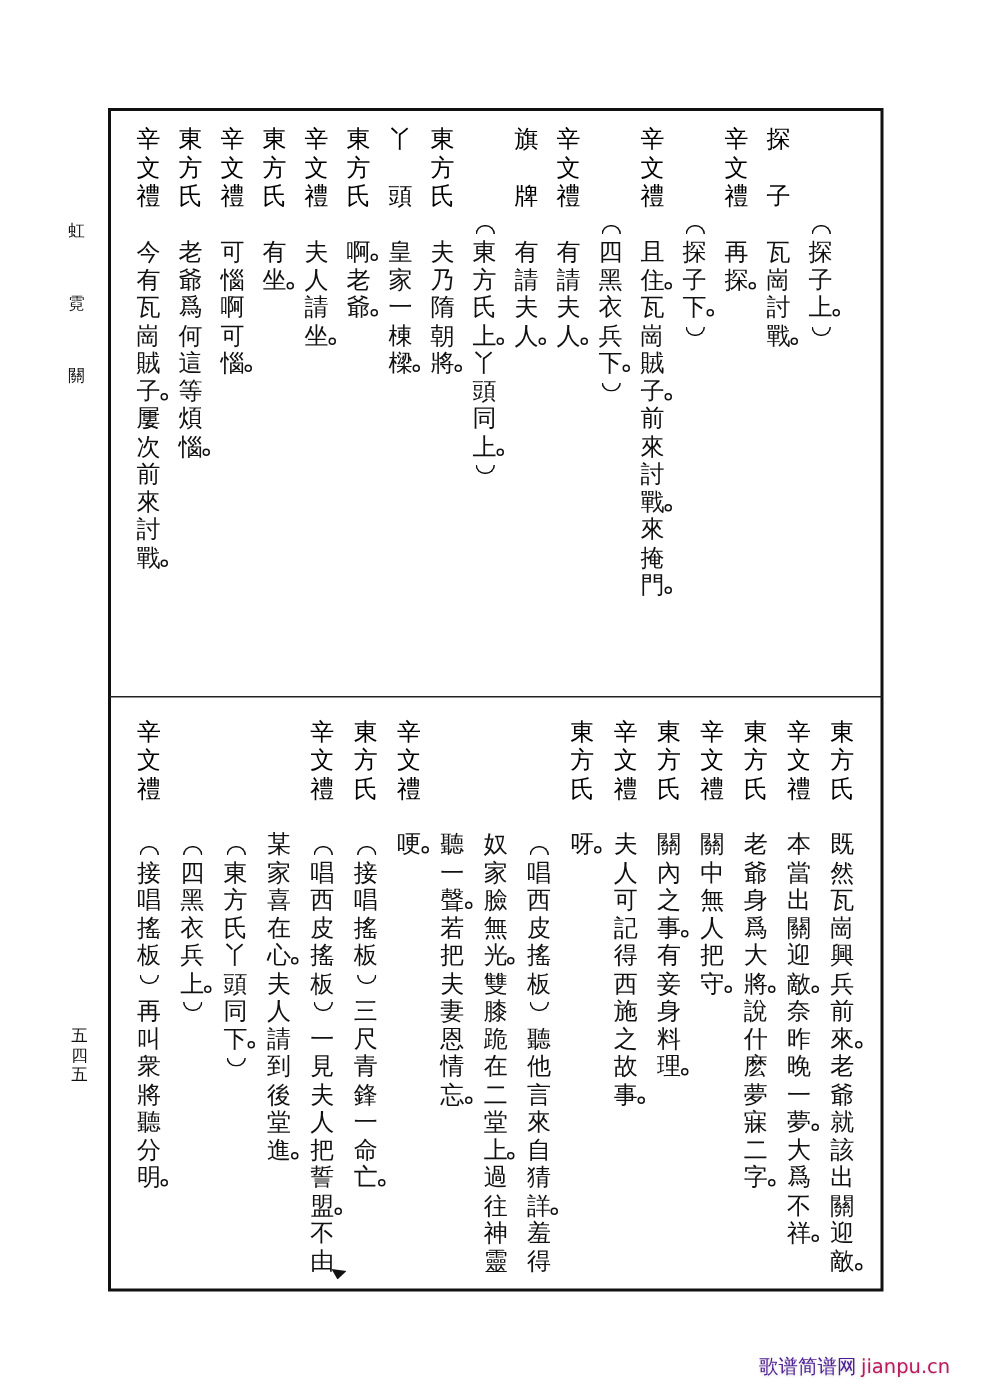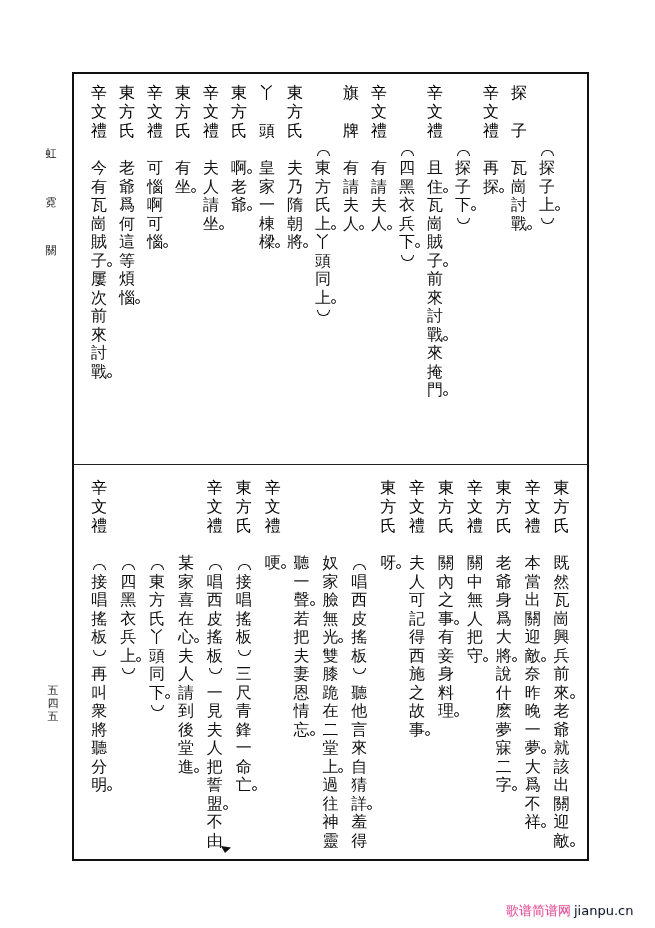--- a/index.html
+++ b/index.html
@@ -68,7 +68,7 @@
       position: absolute; left: 506px; top: 902px; white-space: nowrap;
       font-size: 13px; text-shadow: 0 1px 2px rgba(0,0,0,0.15);
     }
-    .wm-cn { color: #ec4899; font-family: Liberation Mono, monospace; text-align: center; }
+    .wm-cn { color: #4c1d95; font-family: Liberation Mono, monospace; text-align: center; }
     .wm-url { color: #0f172a; font-family: "DejaVu Sans", sans-serif; margin-left: 3px; }
   </style>
 </head>

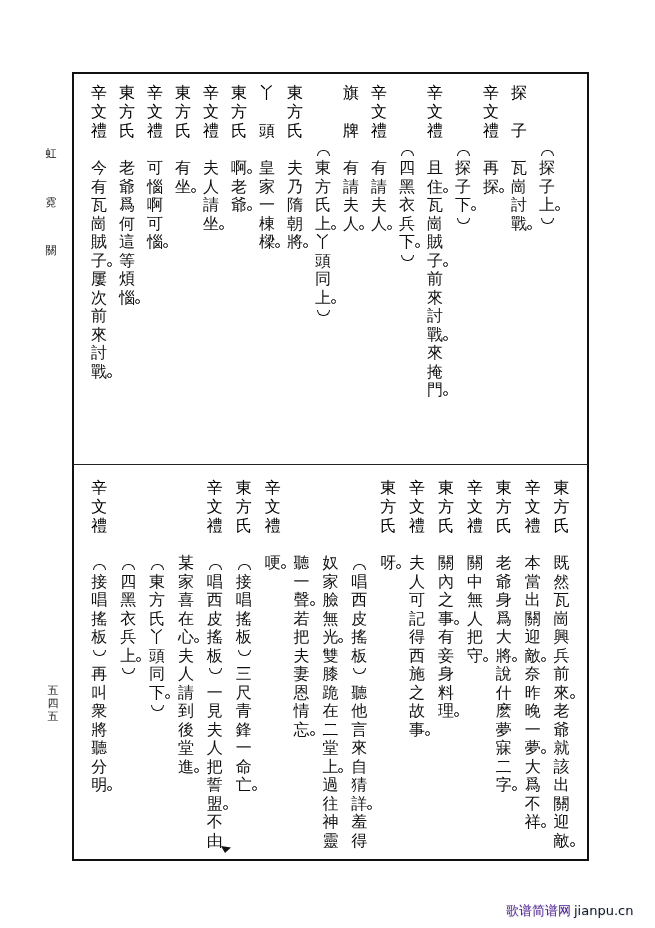--- a/index.html
+++ b/index.html
@@ -69,7 +69,7 @@
       font-size: 13px; text-shadow: 0 1px 2px rgba(0,0,0,0.15);
     }
     .wm-cn { color: #4c1d95; font-family: Liberation Mono, monospace; text-align: center; }
-    .wm-url { color: #0f172a; font-family: "DejaVu Sans", sans-serif; margin-left: 3px; }
+    .wm-url { color: #be185d; font-family: "DejaVu Sans", sans-serif; margin-left: 3px; }
   </style>
 </head>
 <body>

